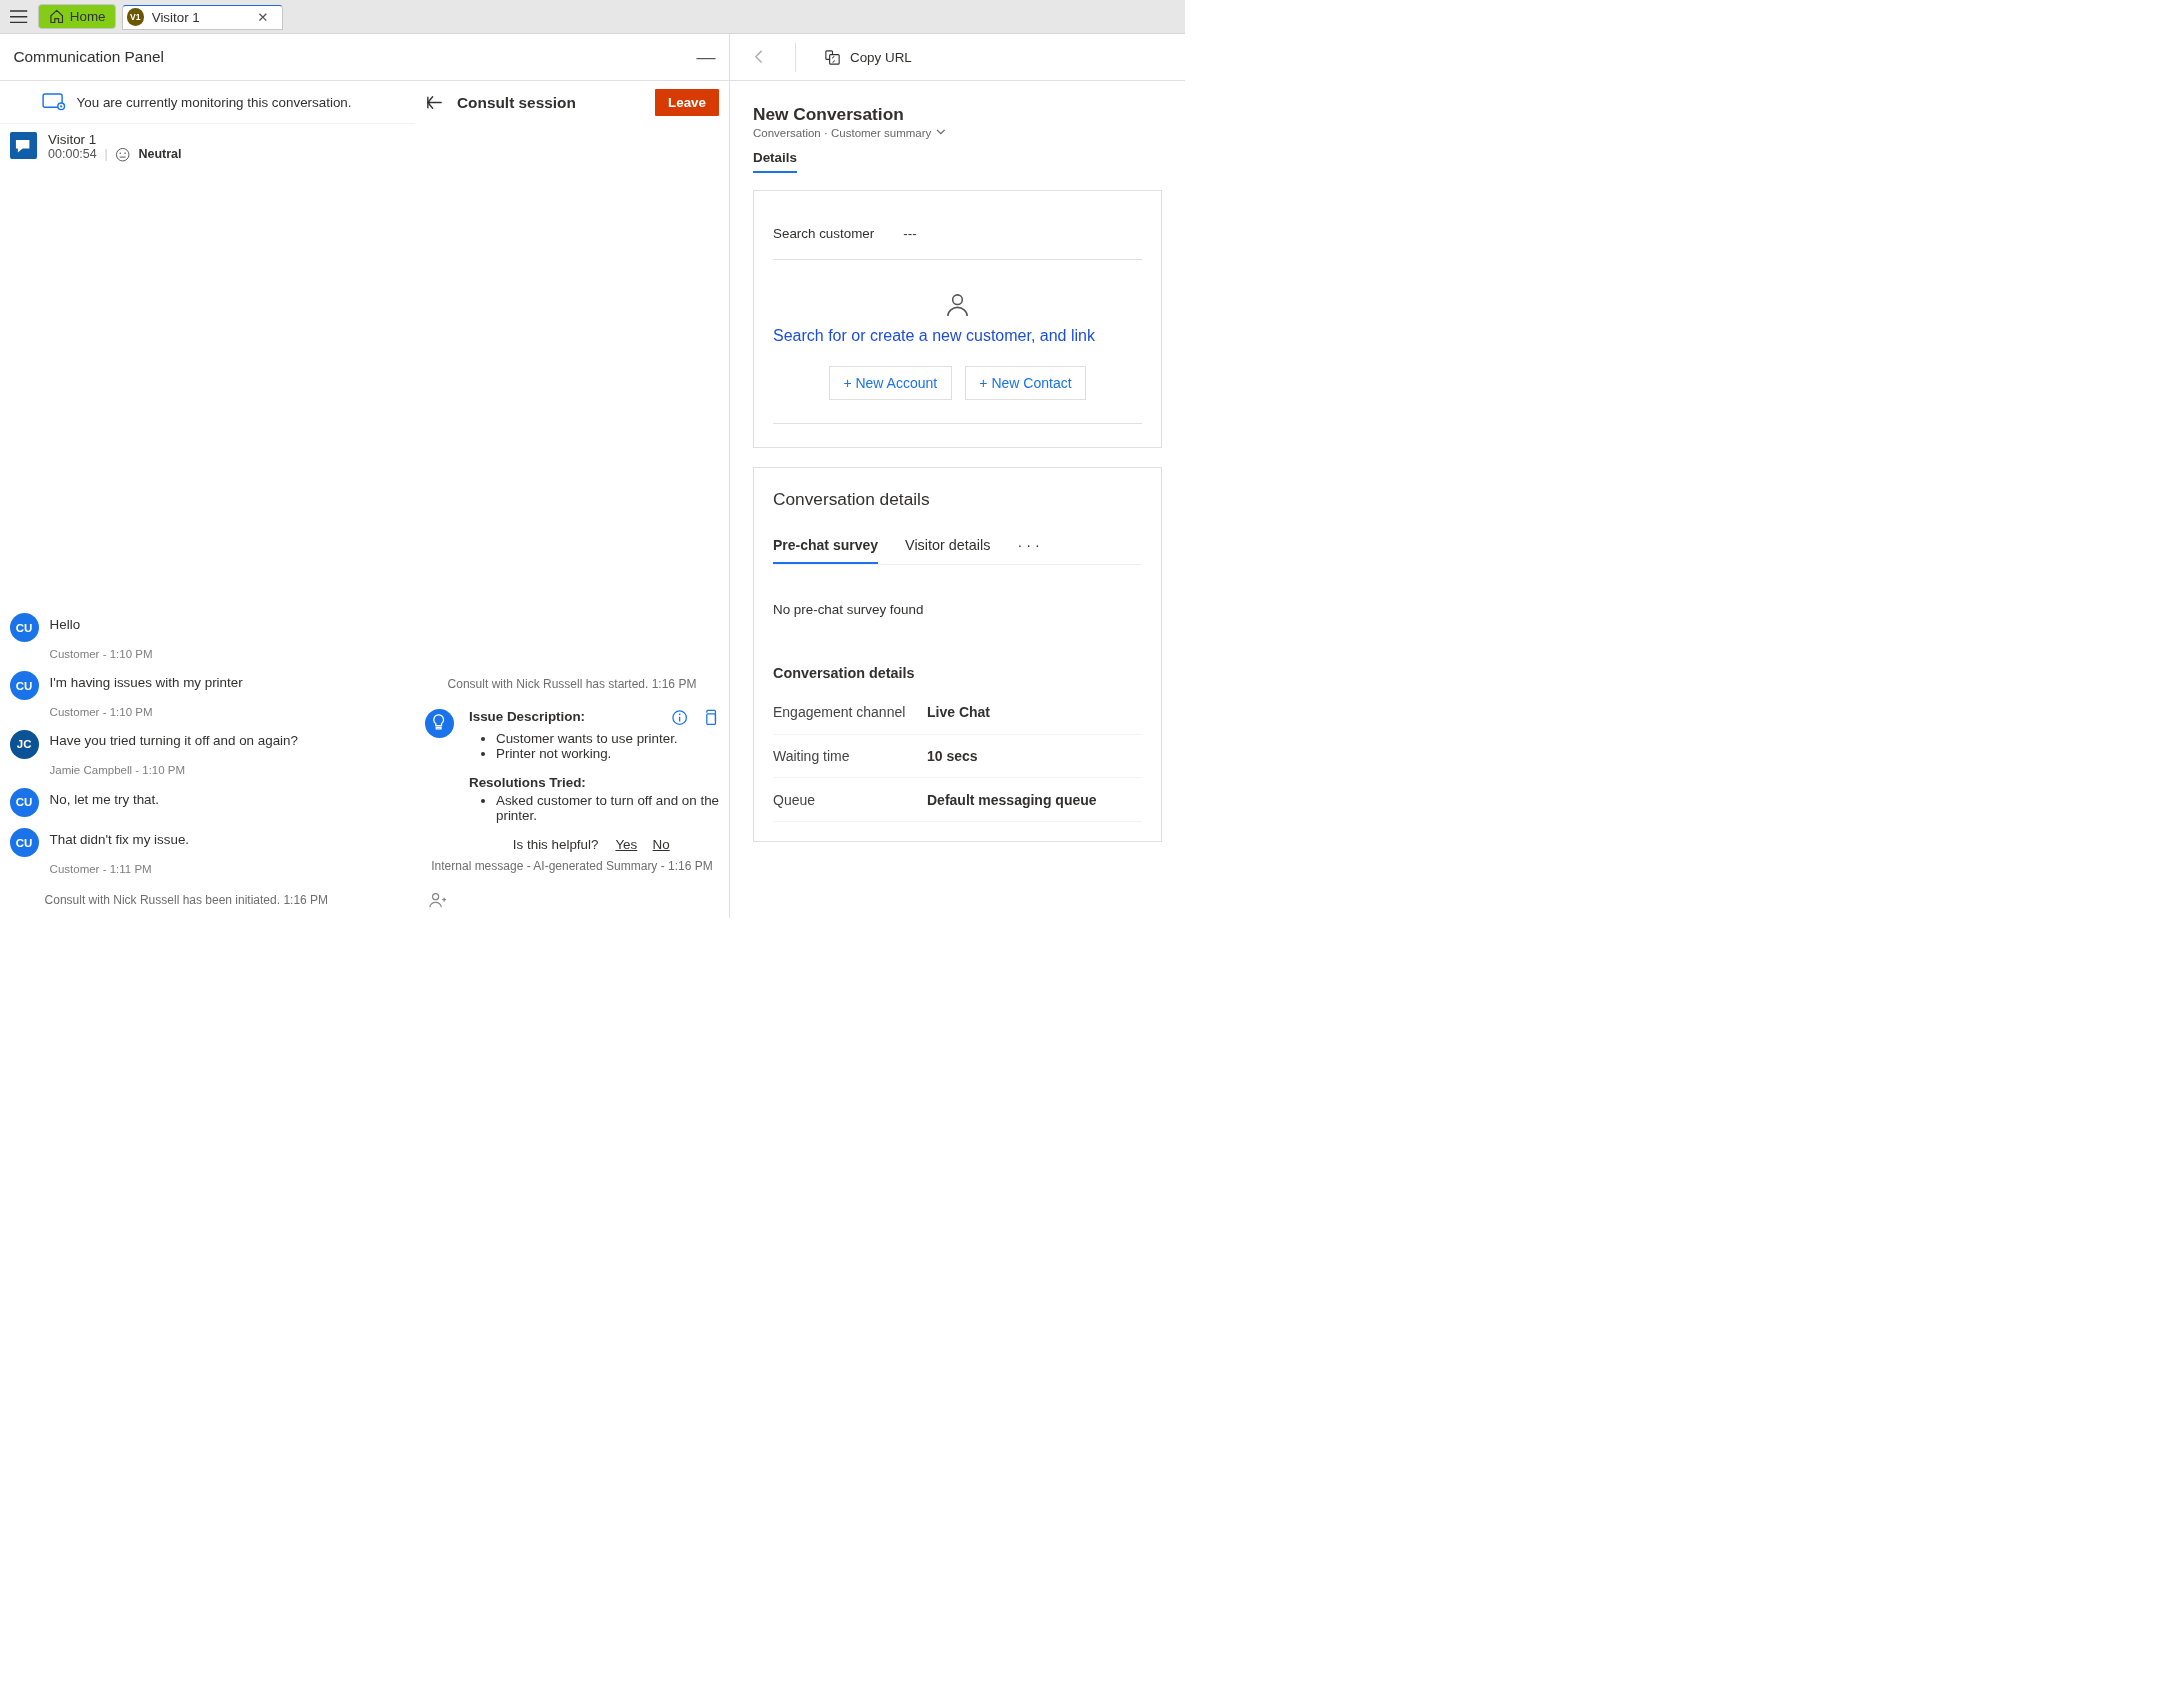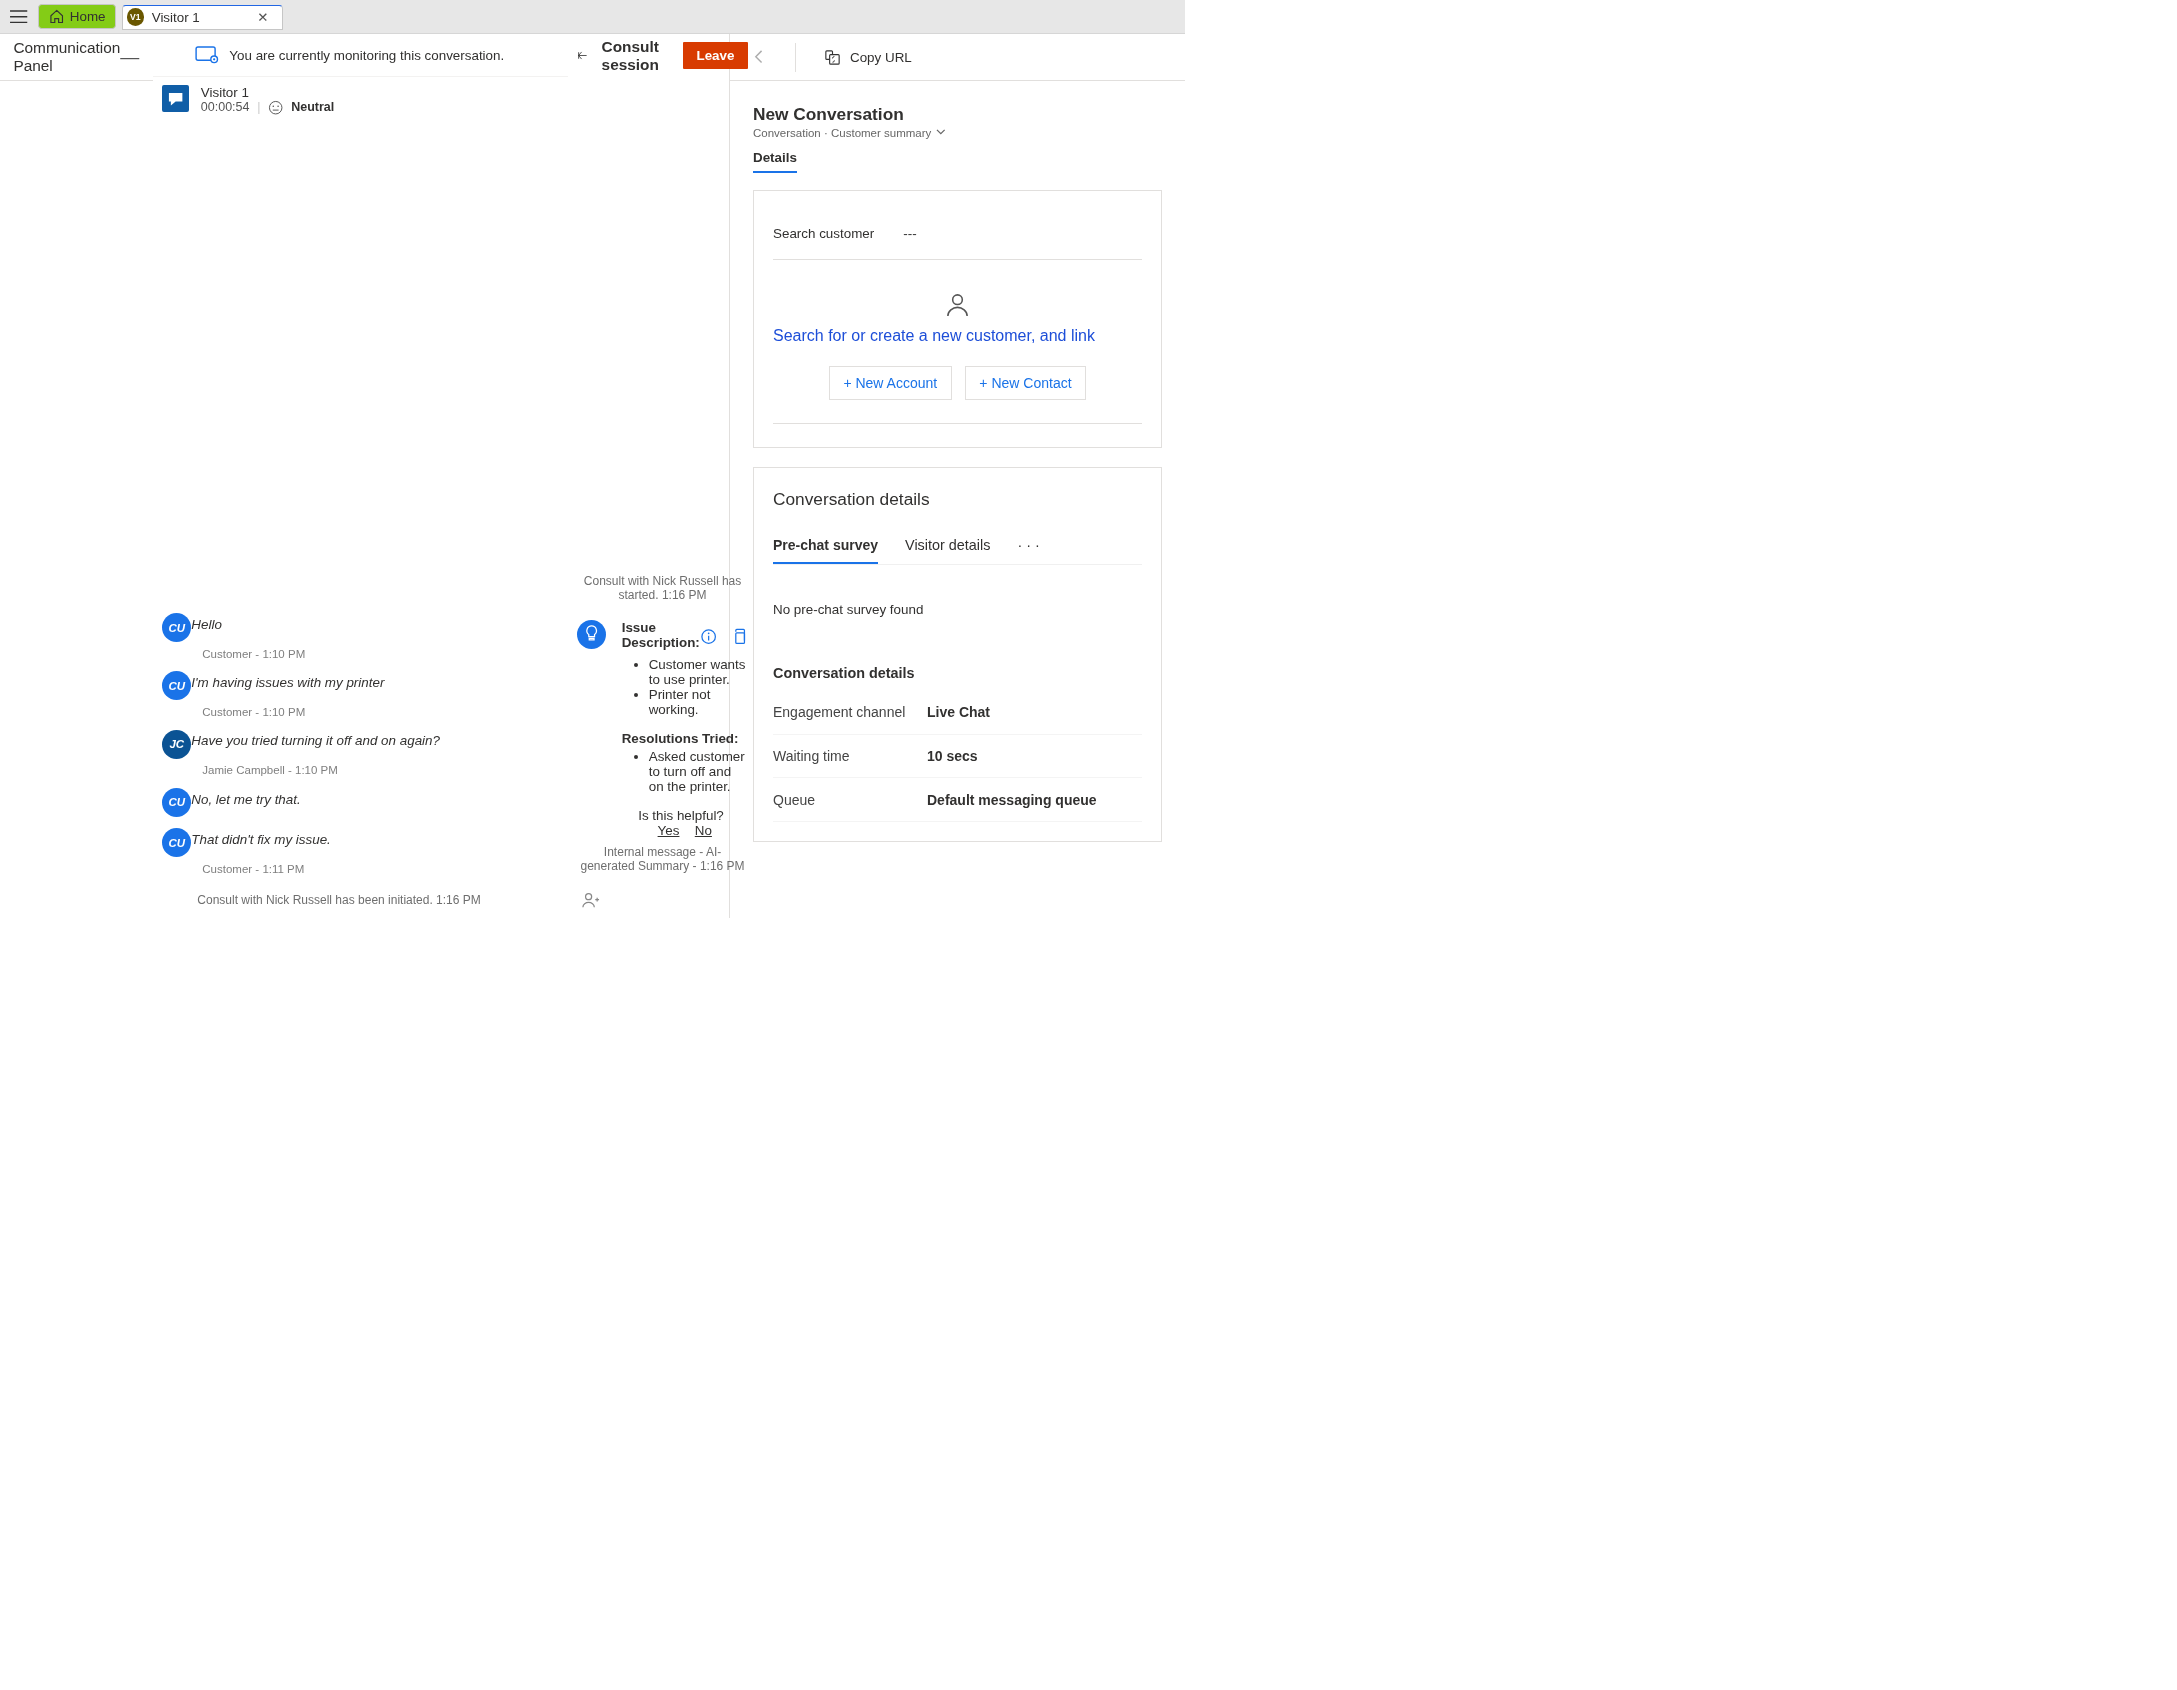--- a/index.html
+++ b/index.html
@@ -11,7 +11,7 @@
   .tab-badge { width: 17.3px; height: 17.3px; border-radius: 50%; background: #6a5700; color: #fff; font-size: 8.6px; display: flex; align-items: center; justify-content: center; font-weight:600;}
   .tab-close { color:#555; padding: 0 3.8px; margin-left: 46px; }
   .main { display: flex; height: 884px; }
-  .left-pane { width: 730px; border-right: 1px solid #e1dfdd; display: flex; flex-direction: row; }
+  .left-pane { width: 730px; border-right: 1px solid #e1dfdd; display: flex; flex-direction: column; }
   .comm-header { height: 47px; display: flex; align-items: center; justify-content: space-between; padding: 0 13.4px; border-bottom: 1px solid #e1dfdd; }
   .comm-title { font-size: 15.4px; }
   .monitor-row { height: 43px; display: flex; align-items: center; padding: 0 42px; gap: 9.6px; border-bottom: 1px solid #f3f2f1; }

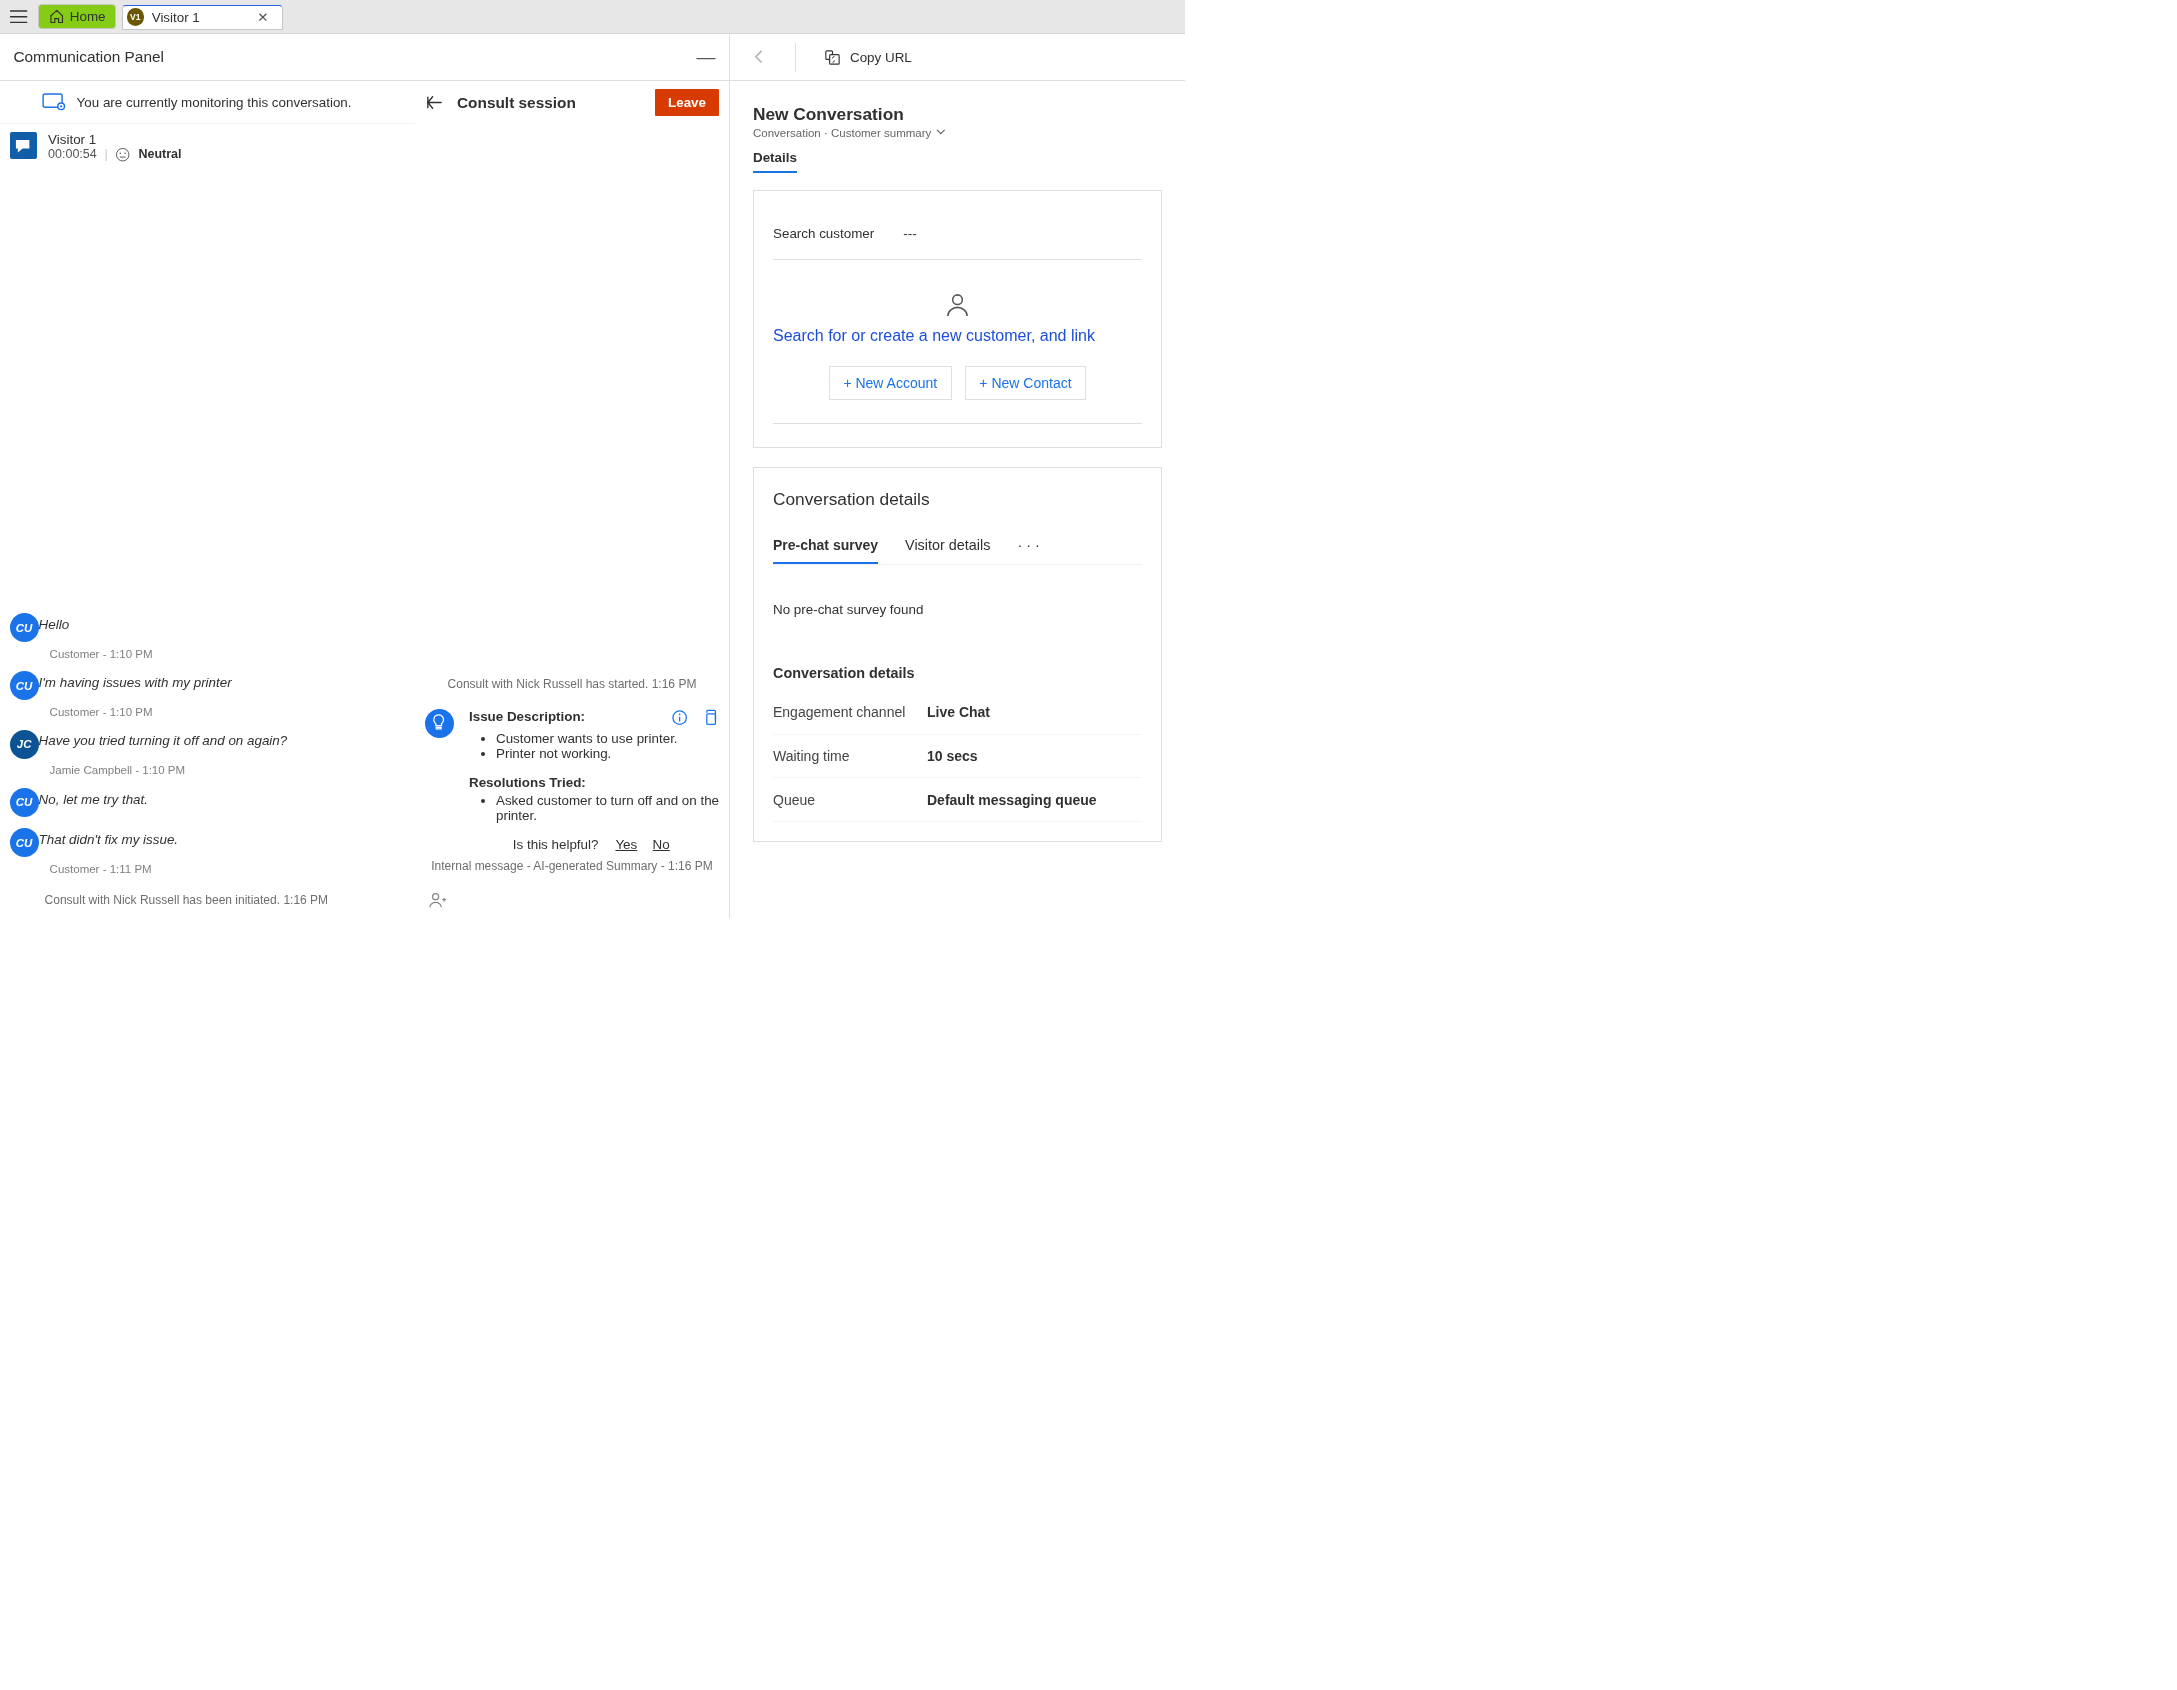--- a/index.html
+++ b/index.html
@@ -25,7 +25,7 @@
   .status-row { display: flex; align-items: center; gap: 7.7px; color: #555; font-size: 12.5px; }
   .chat-scroll { flex: 1; overflow-y: auto; padding: 0 9.6px 7.7px 9.6px; display: flex; flex-direction: column; }
   .chat-spacer { flex: 1; }
-  .msg { display: flex; gap: 0; margin-top: 11.5px; font-style: italic; }
+  .msg { display: flex; gap: 11px; margin-top: 11.5px; }
   .avatar { width: 29px; height: 29px; border-radius: 50%; background: #1A73E8; color: #fff; font-size: 11.5px; display: flex; align-items: center; justify-content: center; font-weight:600;}
   .avatar.jc { background: #0b5394; }
   .msg-body { padding-top: 3.8px; }

